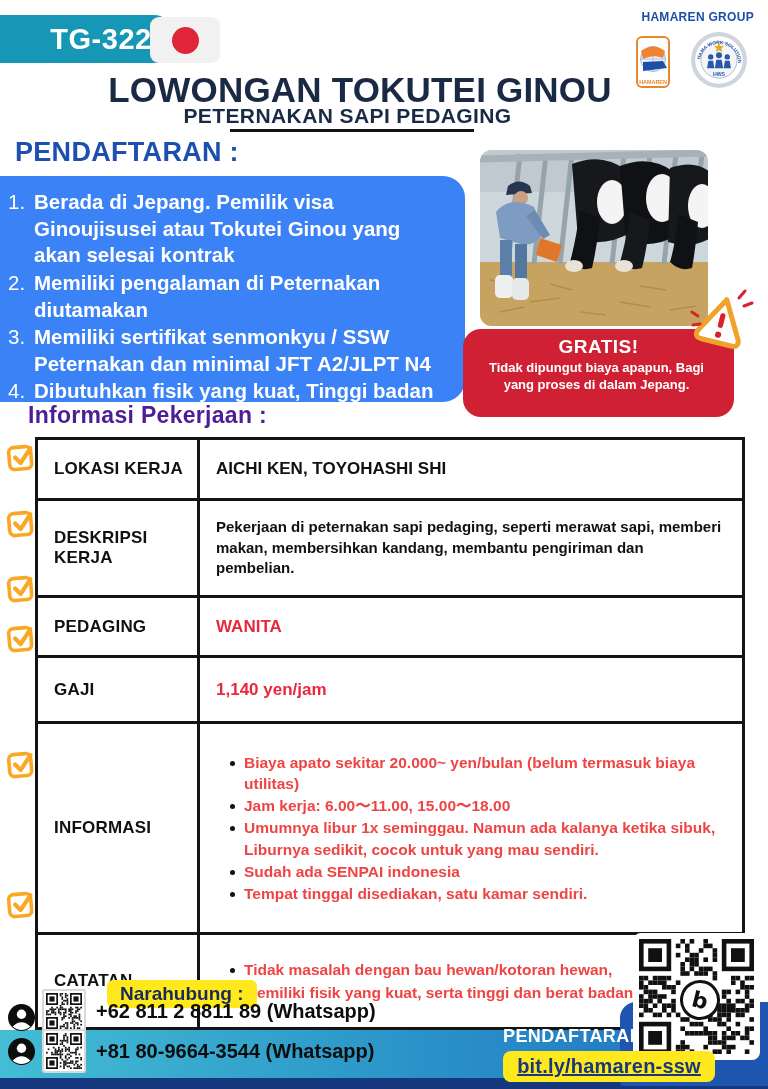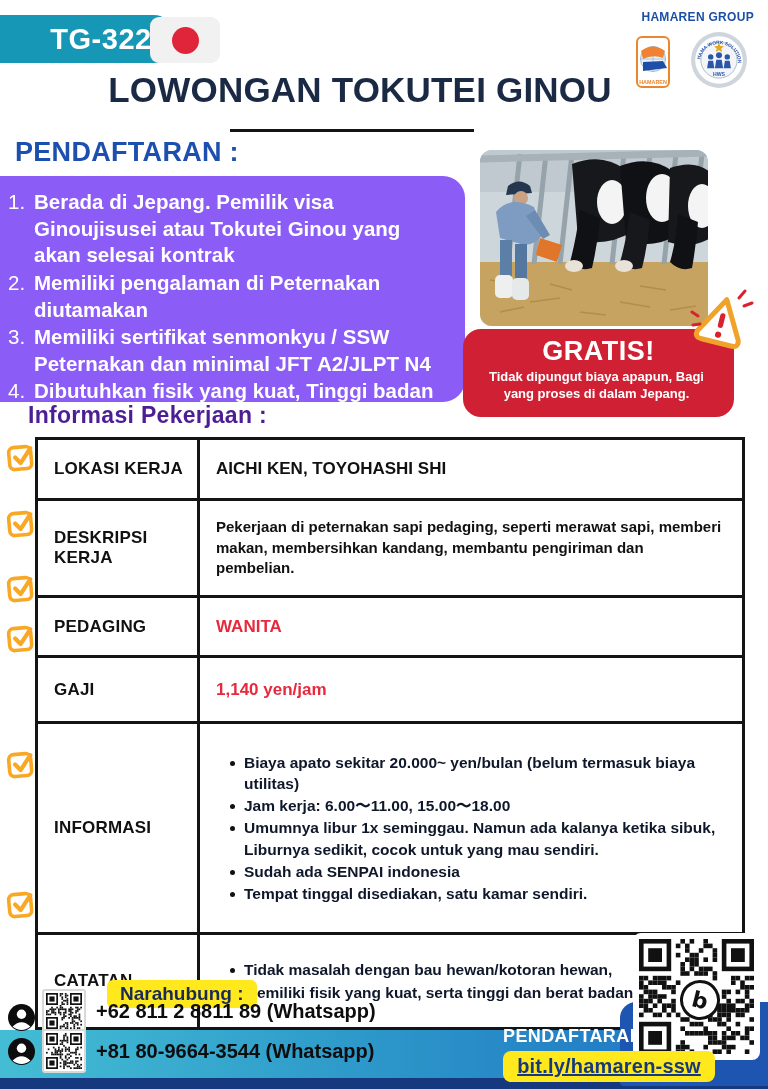--- a/index.html
+++ b/index.html
@@ -185,6 +185,7 @@
   </svg>
 
   <h1 class="title">LOWONGAN TOKUTEI GINOU</h1>
+  <h2 class="subtitle">PETERNAKAN SAPI PEDAGING</h2>
   <div class="title-rule"></div>
 
   <h3 class="req-heading">PENDAFTARAN :</h3>

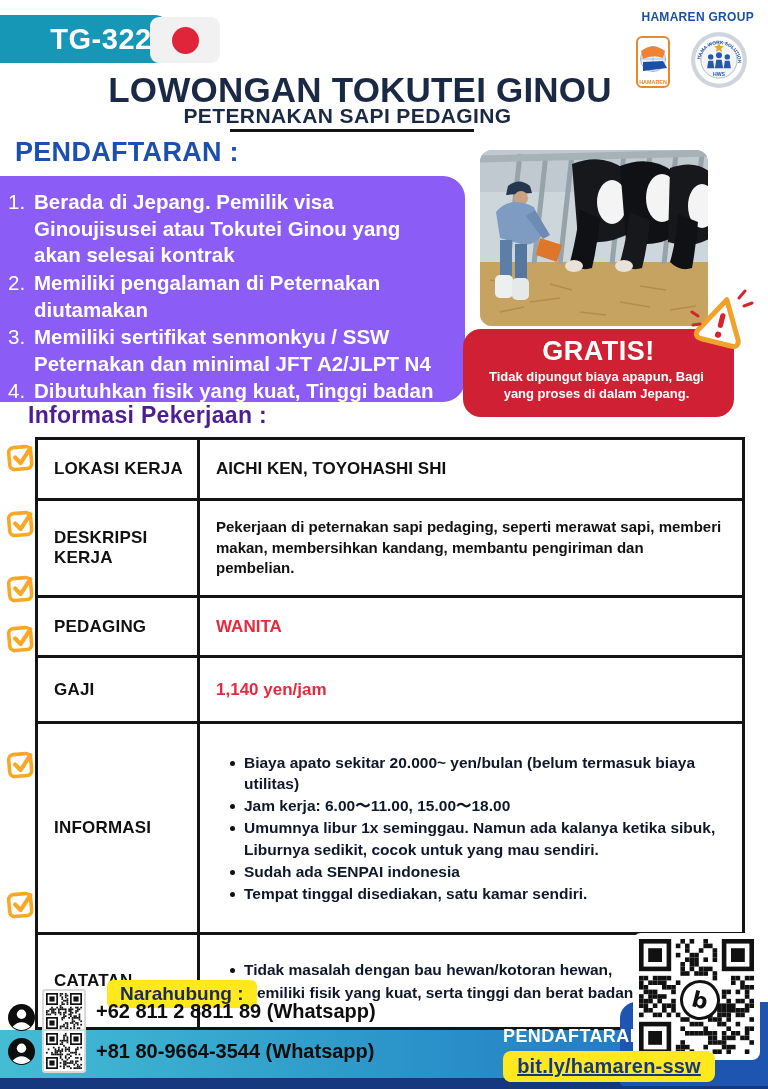--- a/index.html
+++ b/index.html
@@ -42,7 +42,7 @@
   }
   .req-box{
     position:absolute;left:0;top:176px;width:465px;height:226px;
-    background:#8b5cf6;border-radius:0 22px 22px 0;color:#fff;
+    background:#3b82f6;border-radius:0 22px 22px 0;color:#fff;
   }
   .req-box ol{margin:13px 14px 0 34px;padding:0;counter-reset:req;}
   .req-box li{

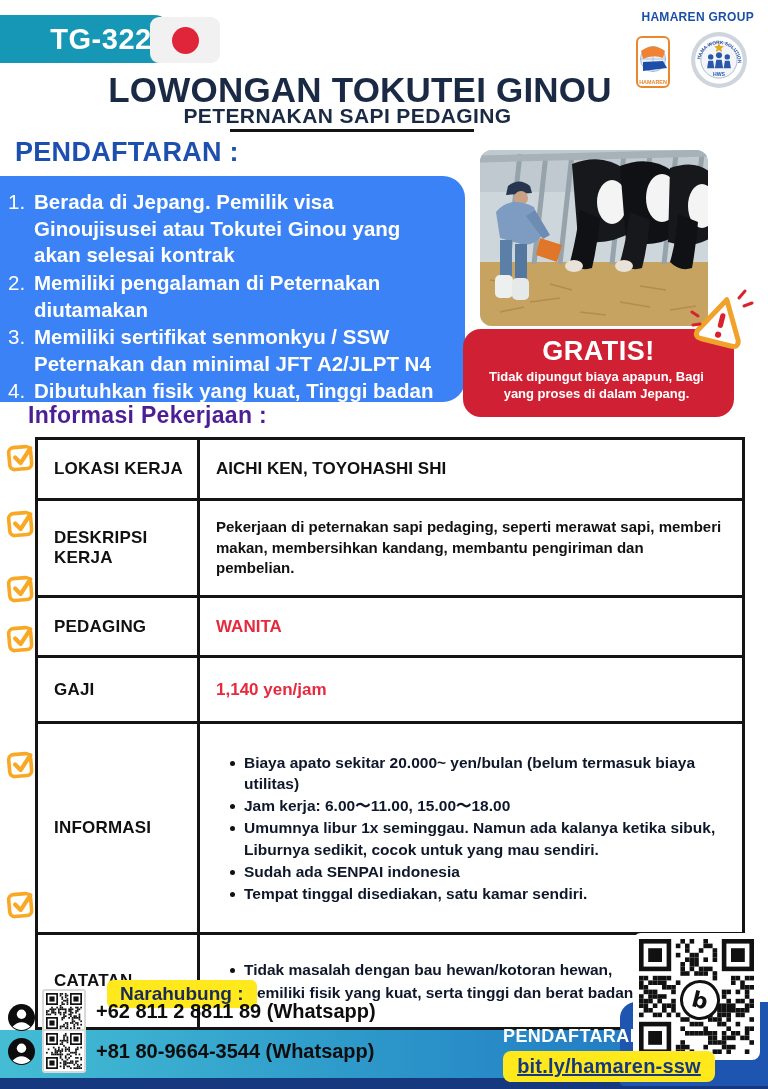--- a/index.html
+++ b/index.html
@@ -62,7 +62,7 @@
     position:absolute;left:463px;top:329px;width:271px;height:88px;
     background:#cf2133;border-radius:18px;color:#fff;text-align:center;z-index:5;
   }
-  .gratis-title{font-size:27px;font-weight:800;margin-top:7px;letter-spacing:.5px;}
+  .gratis-title{font-size:19px;font-weight:800;margin-top:7px;letter-spacing:.5px;}
   .gratis-text{font-size:13px;font-weight:700;line-height:1.3;padding:2px 18px 0 14px;}
   
   .job-heading{

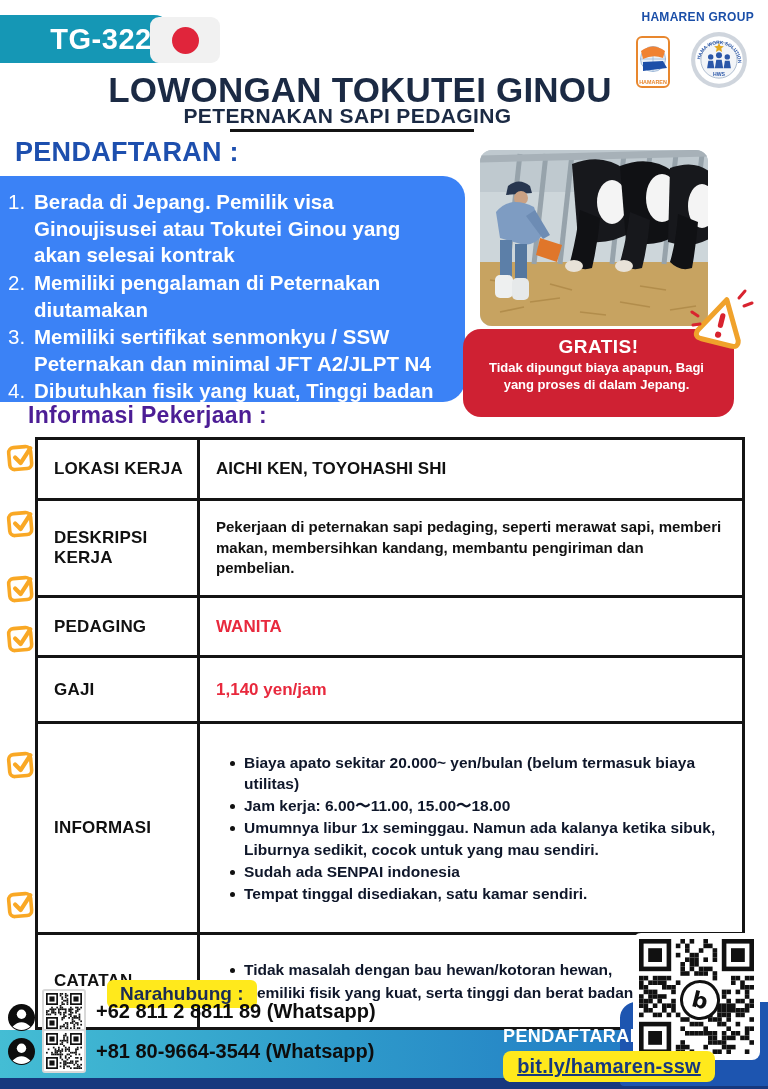--- a/index.html
+++ b/index.html
@@ -83,7 +83,7 @@
   ul.blt{margin:0;padding:0 0 0 14px;list-style:none;}
   ul.blt li{
     position:relative;font-size:15.5px;font-weight:700;line-height:1.36;
-    padding-left:14px;color:#0f172a;margin:1px 0;
+    padding-left:14px;color:#ef4444;margin:1px 0;
   }
   ul.blt li::before{
     content:"";position:absolute;left:0;top:9px;width:5px;height:5px;border-radius:50%;background:#111;

